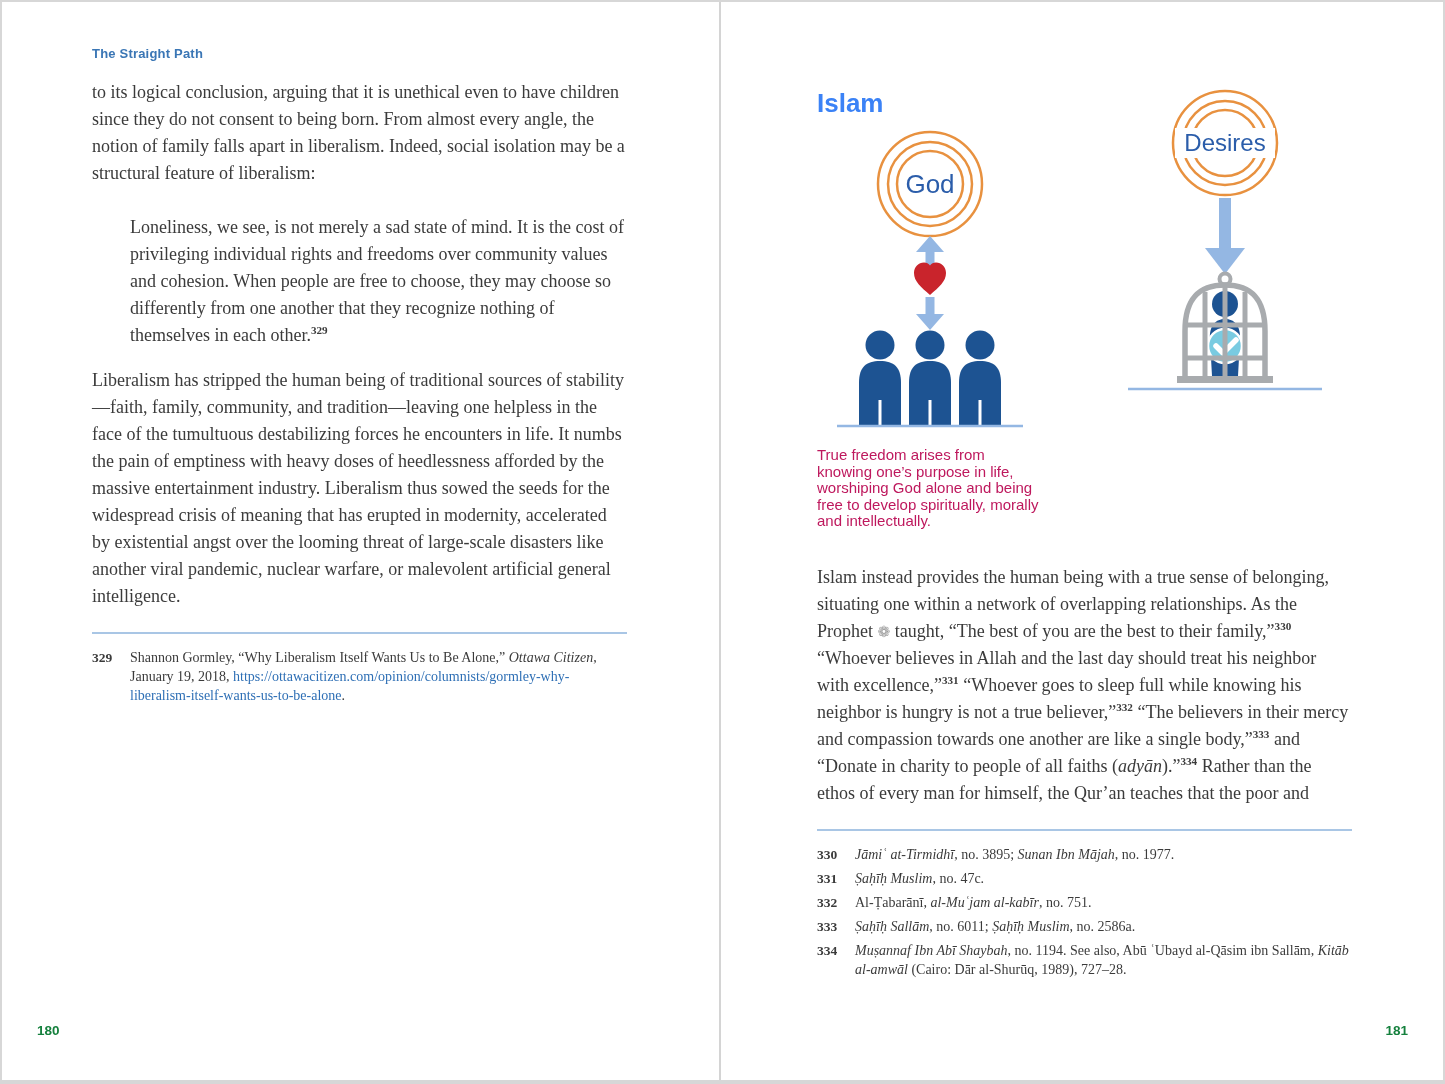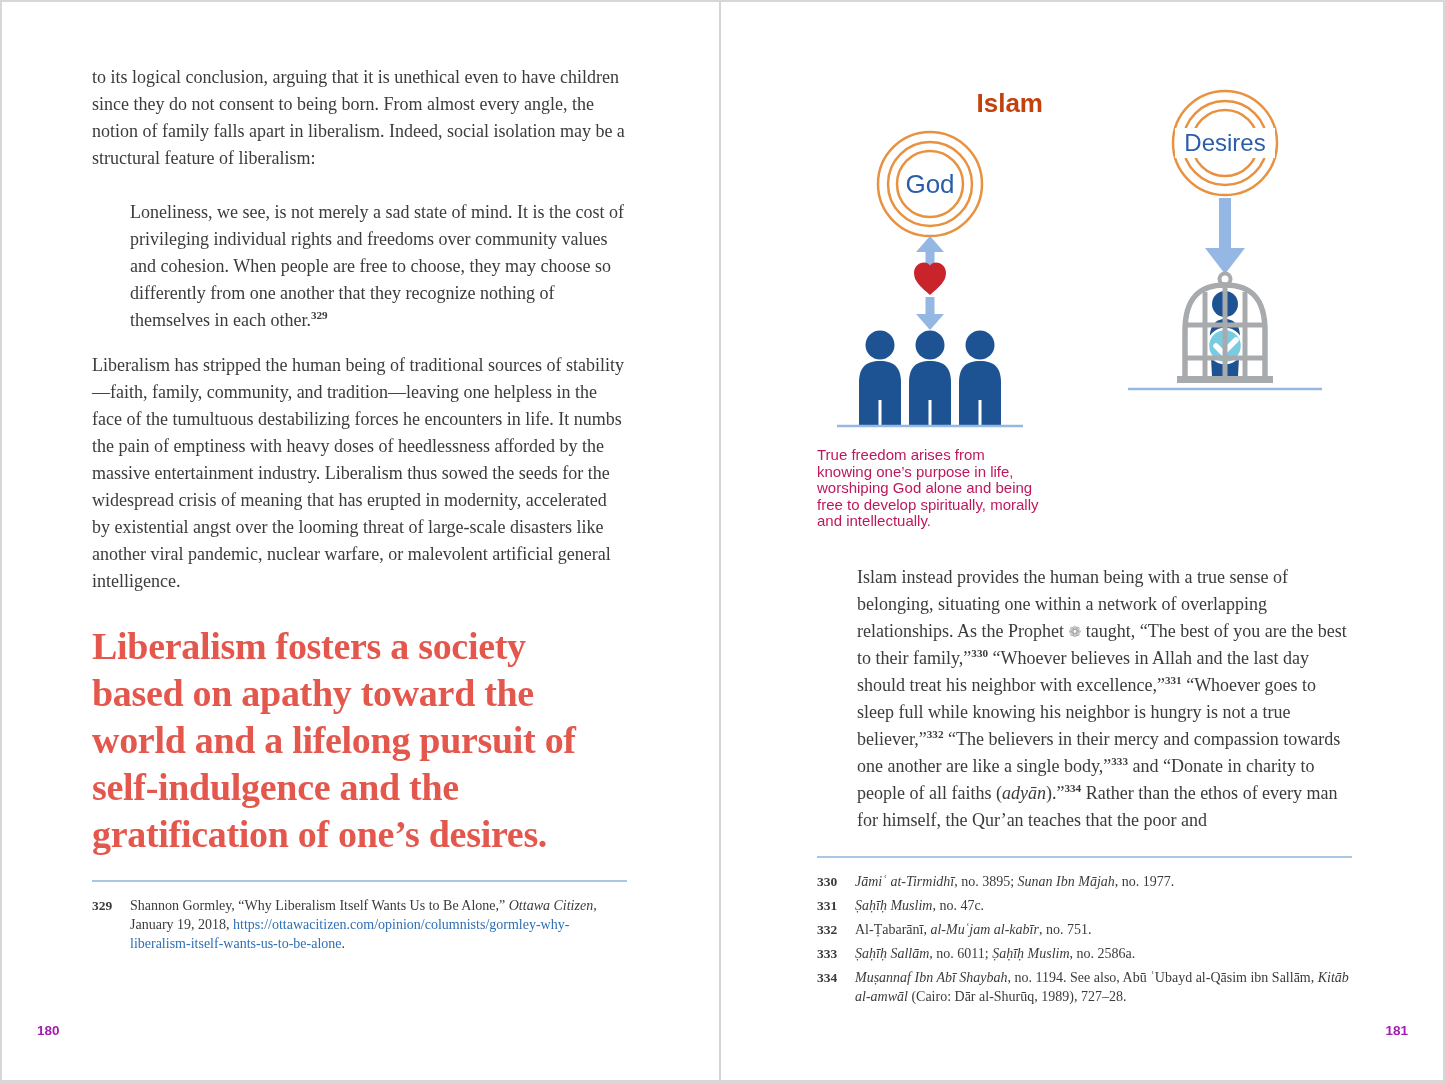--- a/index.html
+++ b/index.html
@@ -70,6 +70,7 @@
 <div class="spread">
 
   <div class="page page-left">
+    <div class="running-head">The Straight Path</div>
 
     <p class="body-text para1">to its logical conclusion, arguing that it is unethical even to have children since they do not consent to being born. From almost every angle, the notion of family falls apart in liberalism. Indeed, social isolation may be a structural feature of liberalism:</p>
 

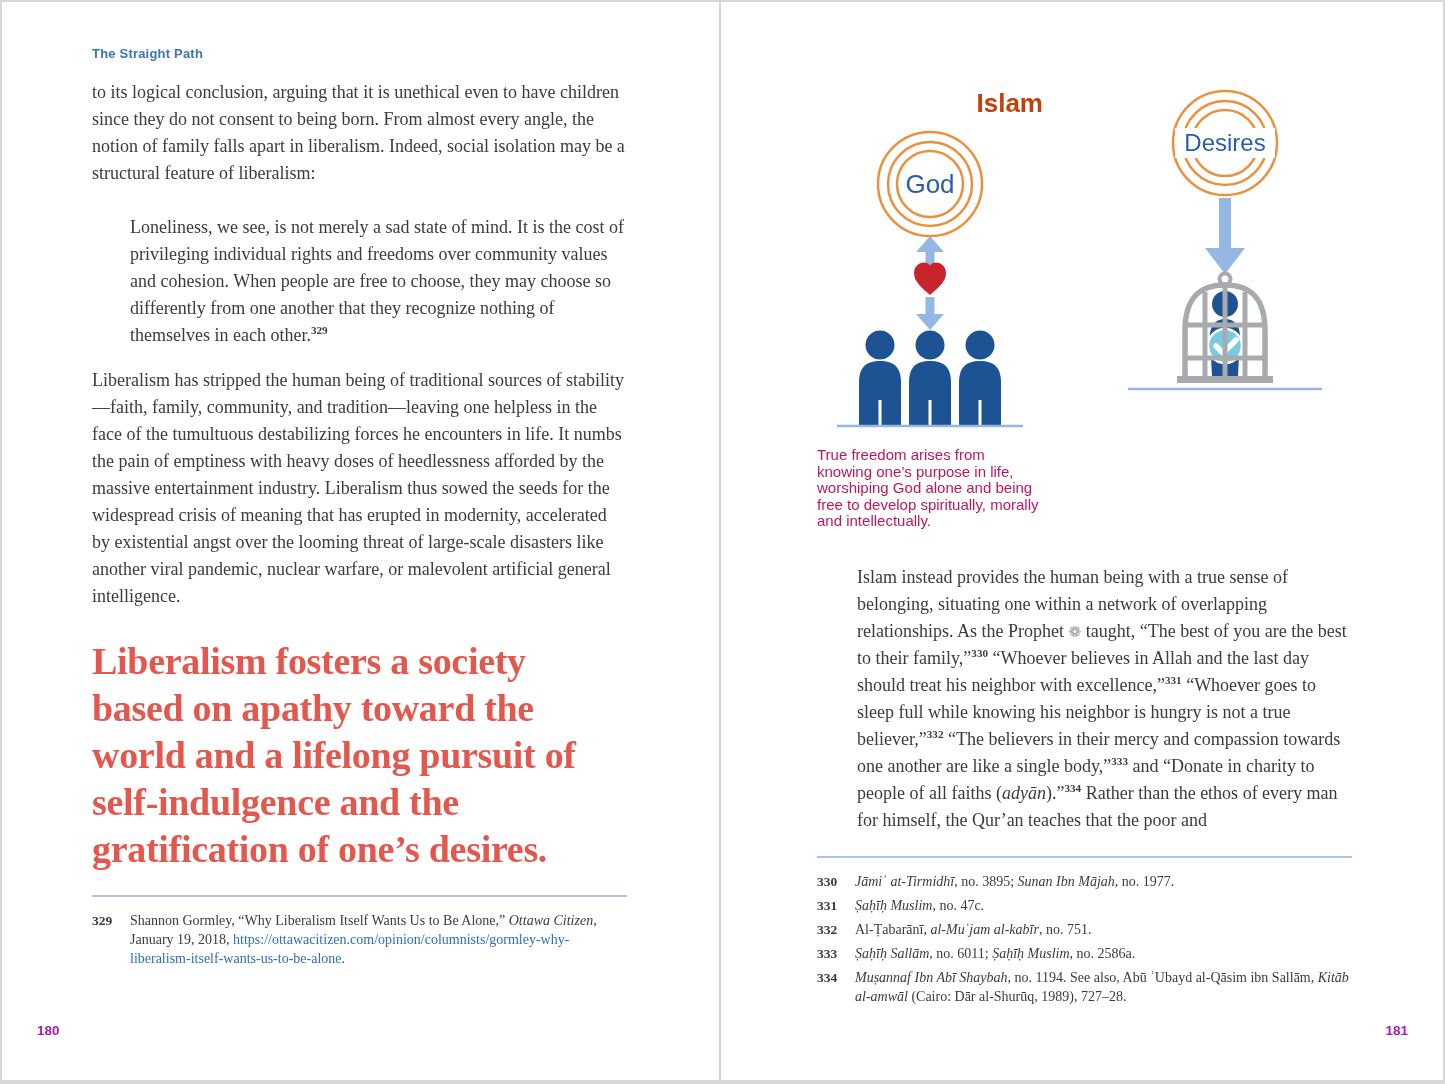--- a/index.html
+++ b/index.html
@@ -48,9 +48,9 @@
 
   .diagram{display:grid;grid-template-columns:226px 254px;gap:55px;}
   .diagram h3{
-    margin:0 0 10px 0;text-align:right;
-    font-family:"Liberation Sans","DejaVu Sans",sans-serif;
-    font-size:26px;font-weight:700;color:#c2410c;
+    margin:0 0 10px 0;text-align:left;
+    font-family:"Liberation Sans","DejaVu Sans",sans-serif;
+    font-size:26px;font-weight:700;color:#3b82f6;
   }
   .diagram svg{display:block;}
   .caption{

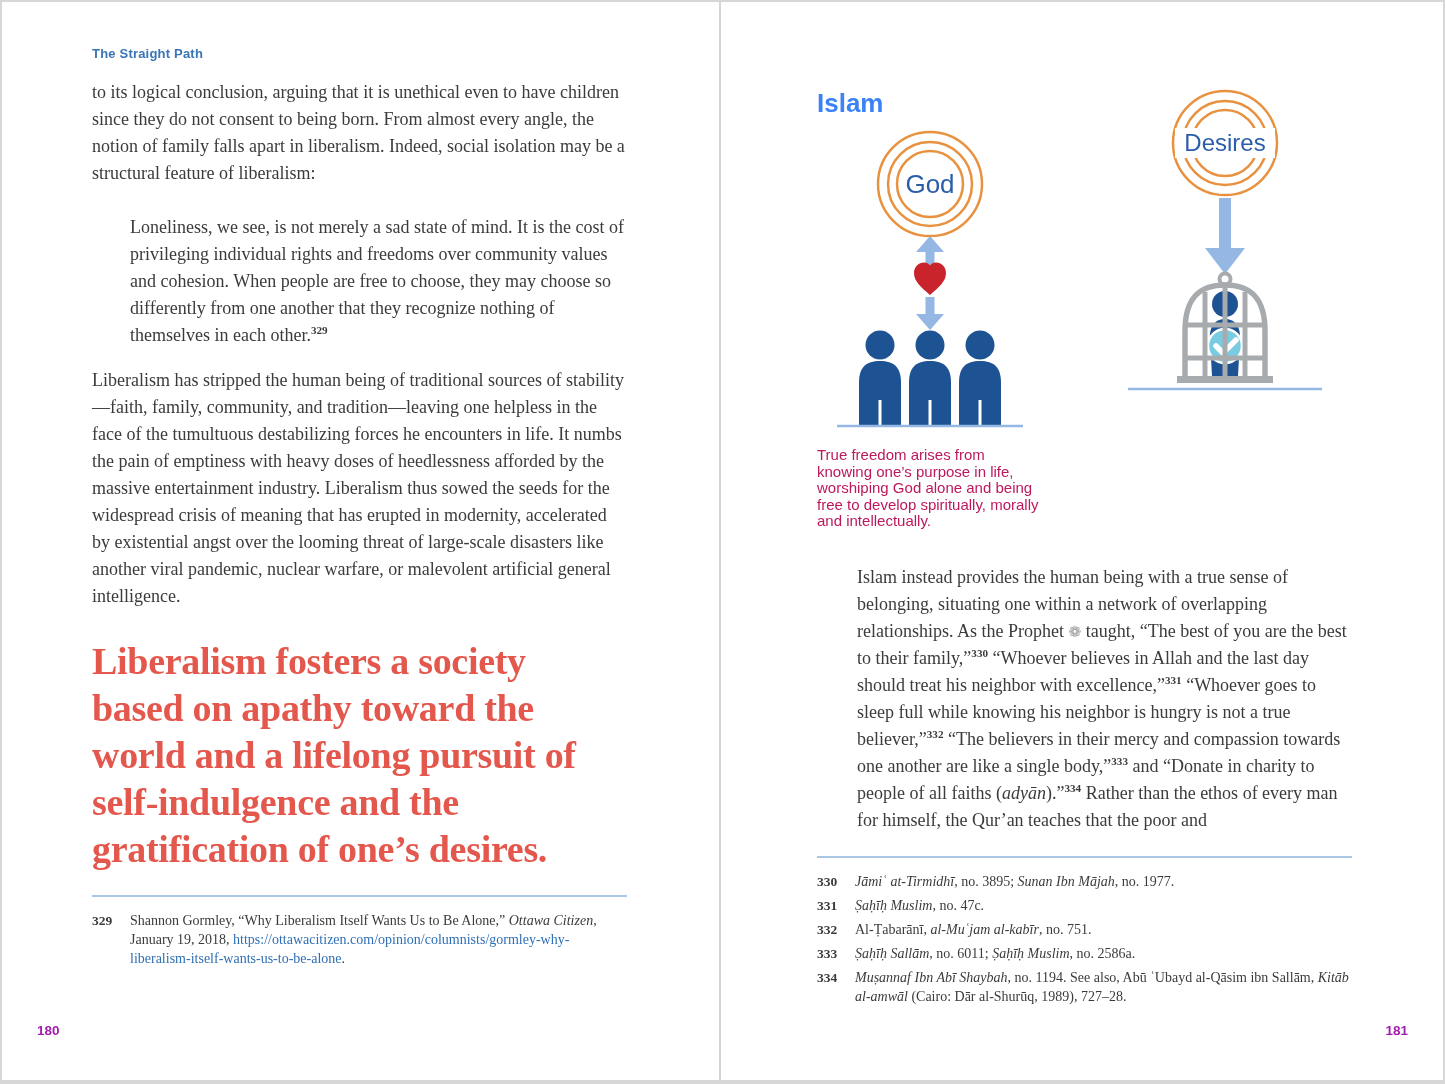--- a/index.html
+++ b/index.html
@@ -58,7 +58,7 @@
     font-family:Liberation Sans, sans-serif;
     font-size:15px;line-height:16.5px;color:#be185d;
   }
-  .right-body{margin-top:34px;margin-left:40px;}
+  .right-body{margin-top:34px;}
   .circle-label{
     font-family:"Liberation Sans","DejaVu Sans",sans-serif;
     font-weight:500;fill:#2b5daa;

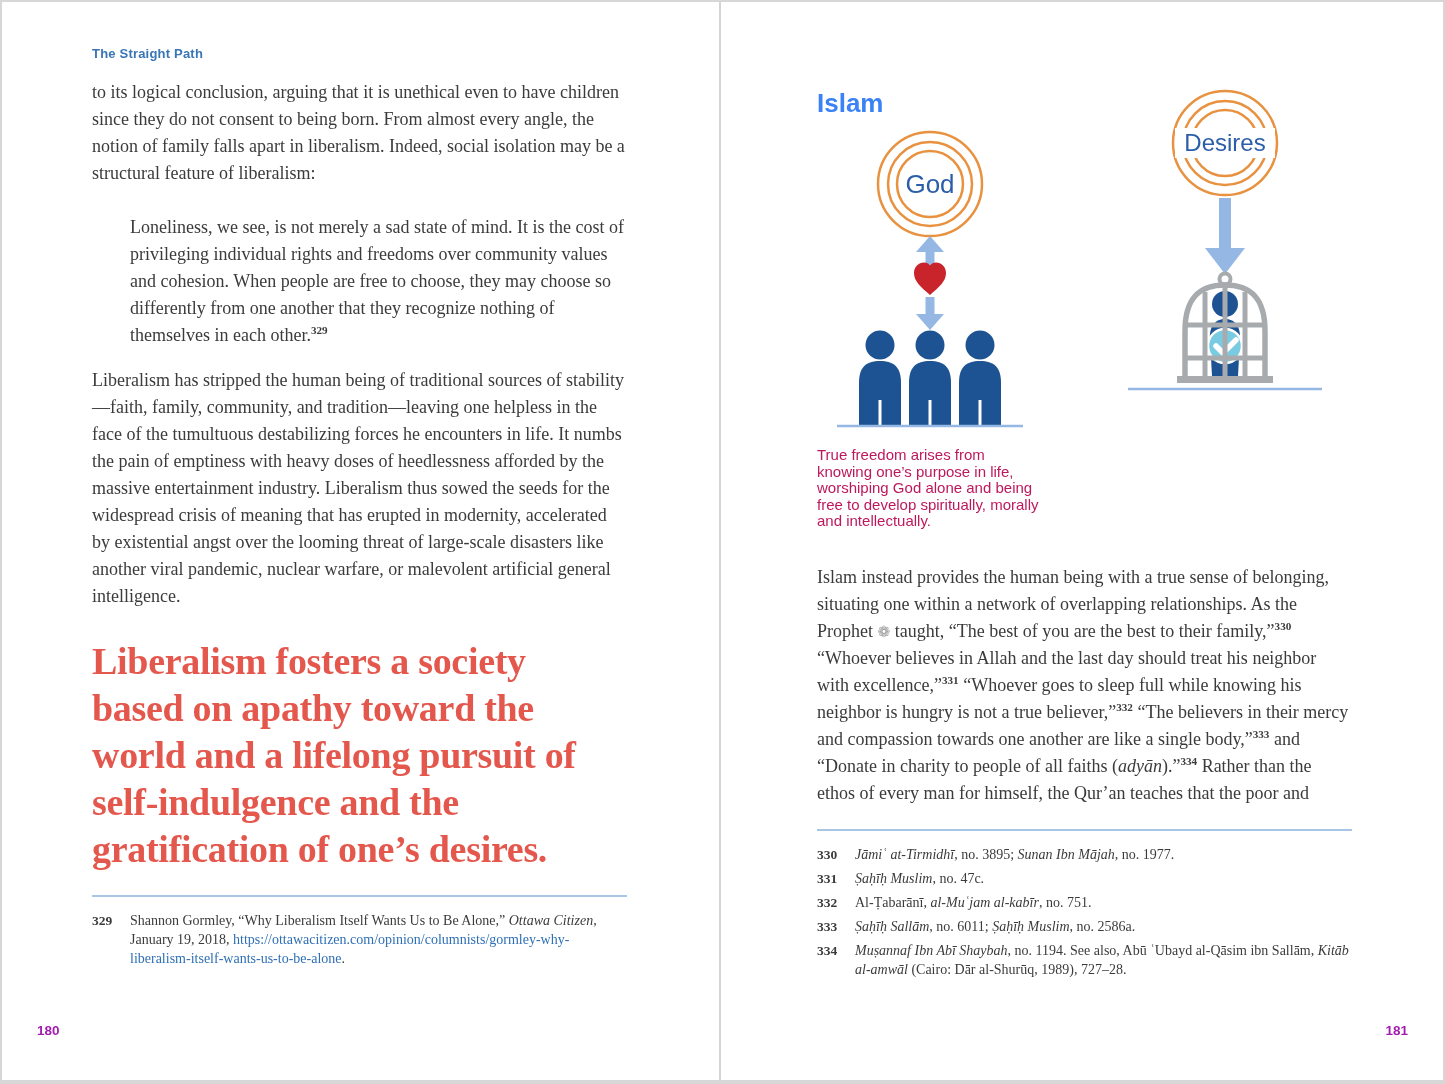--- a/index.html
+++ b/index.html
@@ -78,7 +78,6 @@
 
     <p class="body-text para2">Liberalism has stripped the human being of traditional sources of stability—faith, family, community, and tradition—leaving one helpless in the face of the tumultuous destabilizing forces he encounters in life. It numbs the pain of emptiness with heavy doses of heedlessness afforded by the massive entertainment industry. Liberalism thus sowed the seeds for the widespread crisis of meaning that has erupted in modernity, accelerated by existential angst over the looming threat of large-scale disasters like another viral pandemic, nuclear warfare, or malevolent artificial general intelligence.</p>
 
-    <div class="pull-quote">Liberalism fosters a society based on apathy toward the world and a lifelong pursuit of self-indulgence and the gratification of one’s desires.</div>
 
     <hr class="footnote-rule">
 

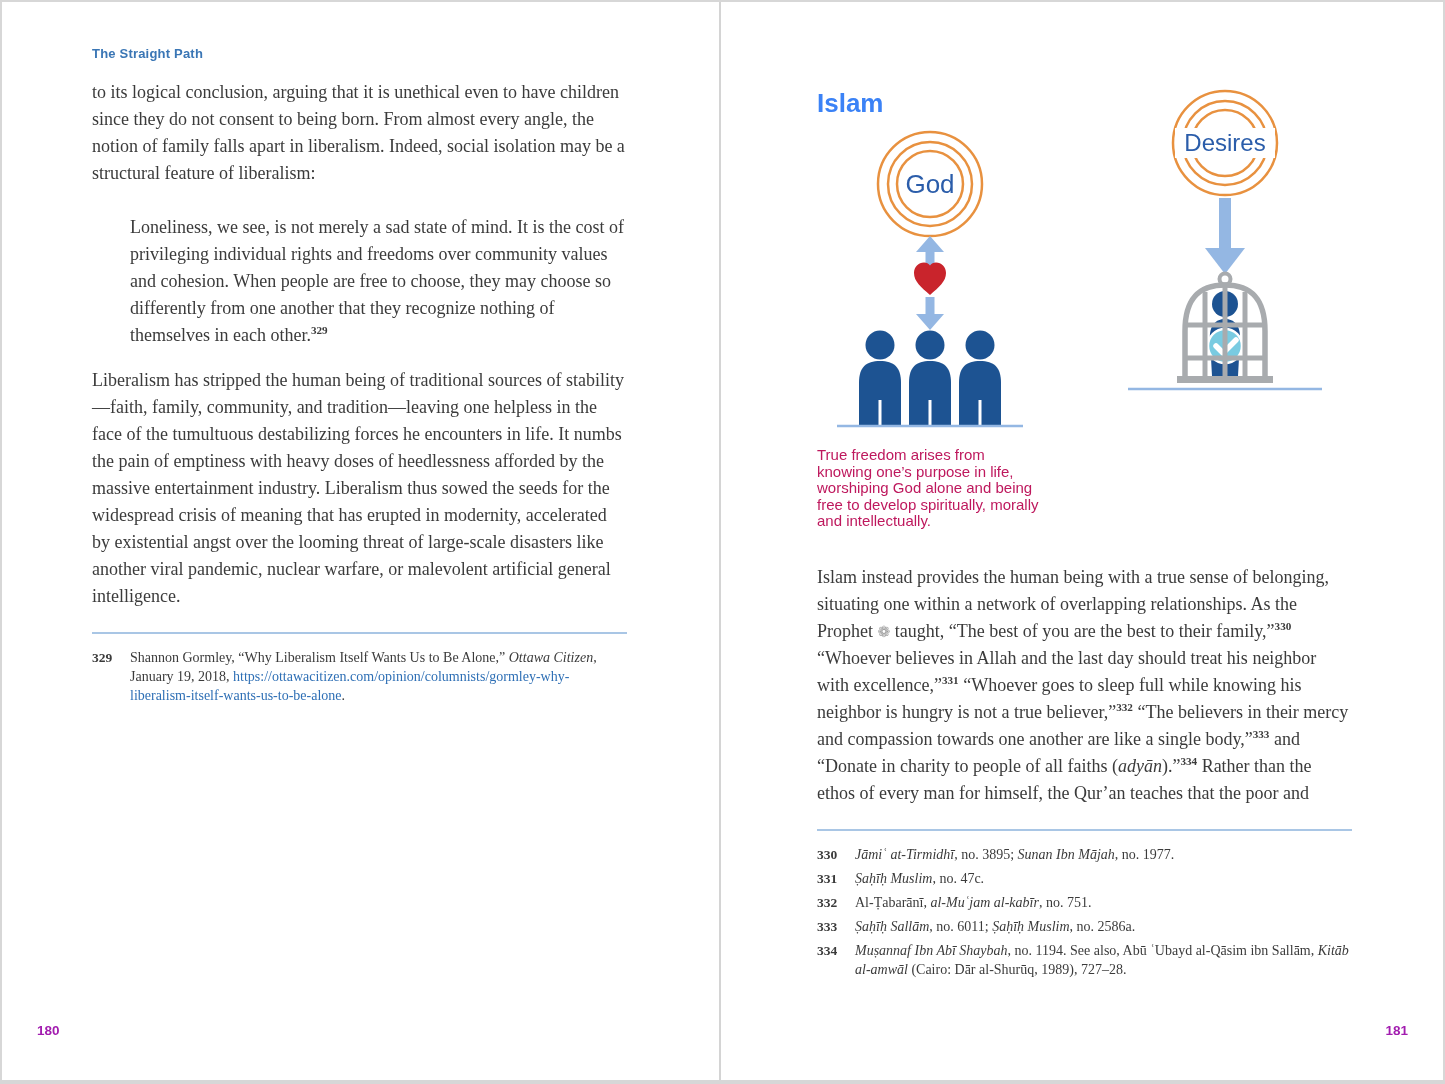--- a/index.html
+++ b/index.html
@@ -41,7 +41,7 @@
   .page-number{
     position:absolute;bottom:42px;
     font-family:"Liberation Sans","DejaVu Sans",sans-serif;
-    font-size:13.5px;font-weight:700;color:#a21caf;
+    font-size:13.5px;font-weight:700;color:#15803d;
   }
   .pn-left{left:35px;}
   .pn-right{right:35px;}

